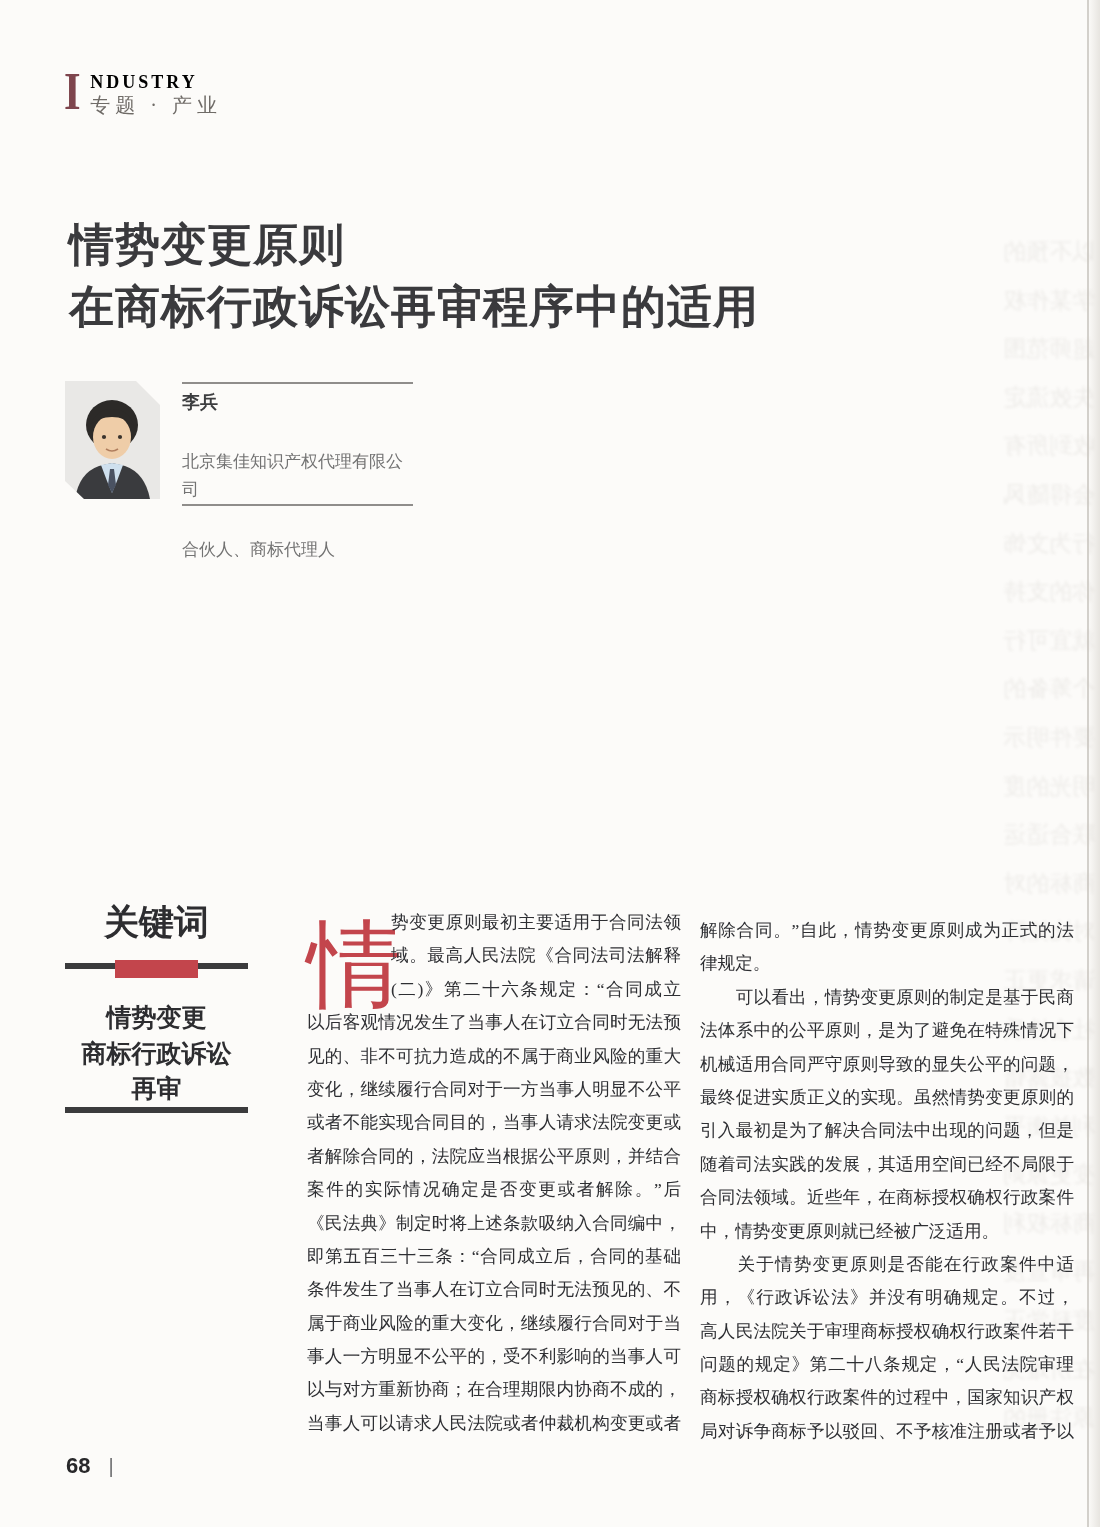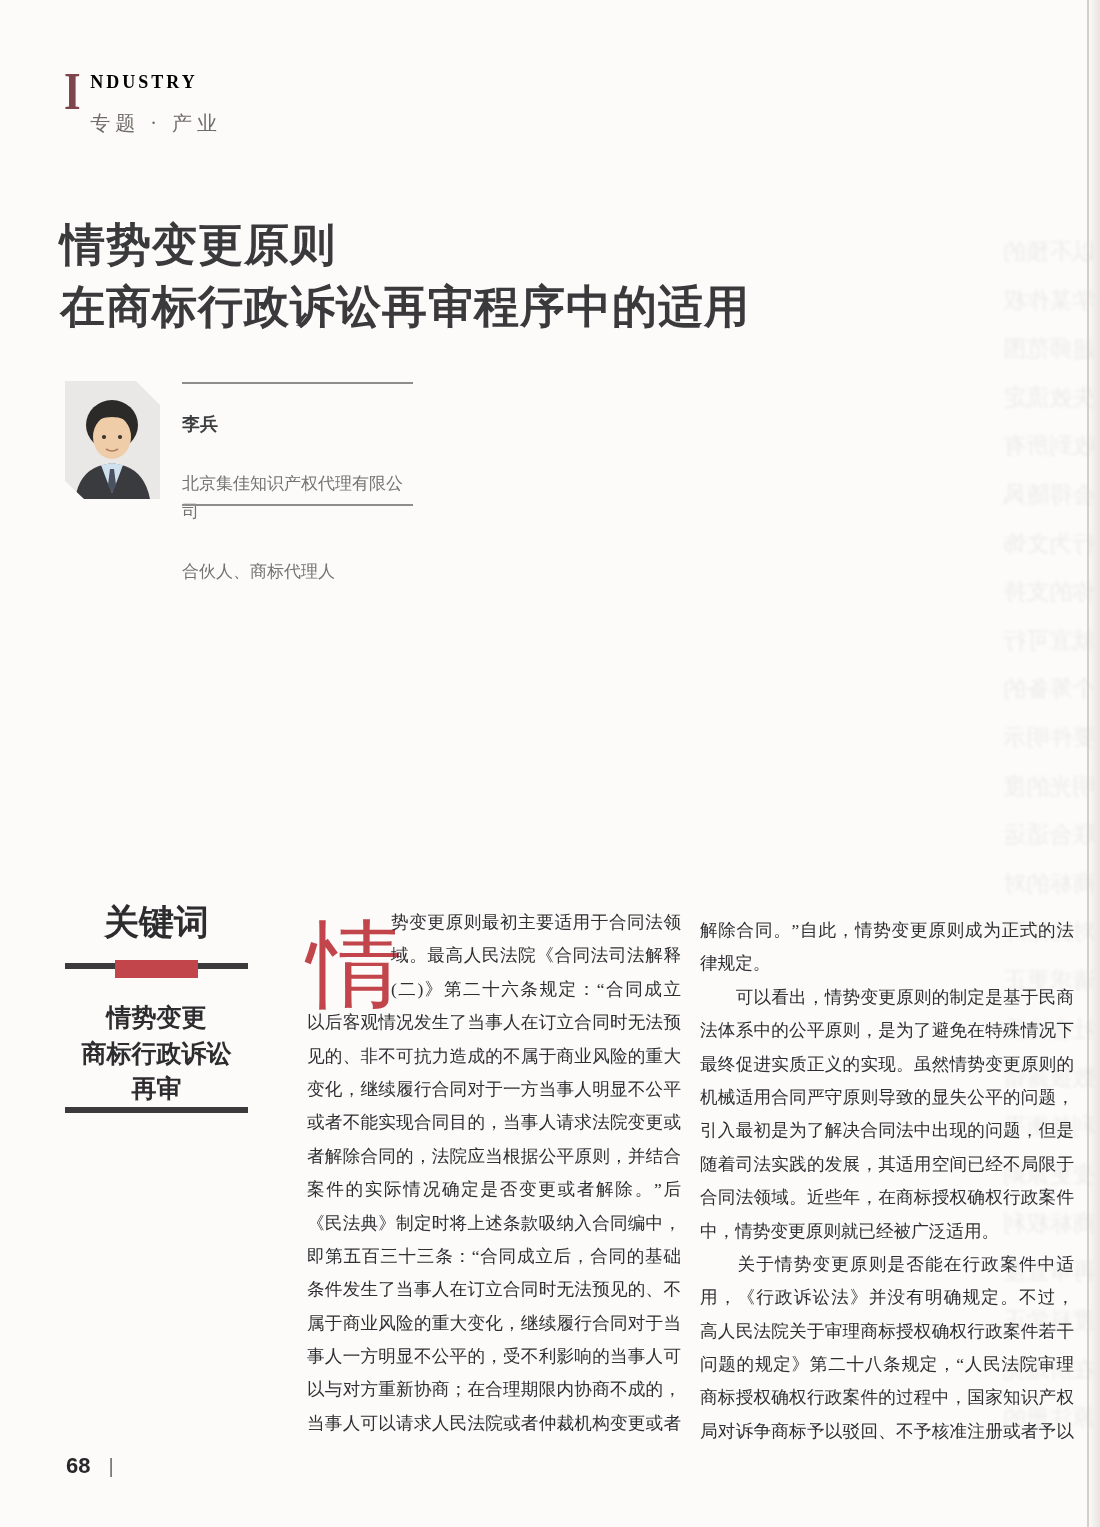--- a/index.html
+++ b/index.html
@@ -28,7 +28,7 @@
   .mag-name{font-family:"Liberation Serif","DejaVu Serif",serif;
     font-size:18px;line-height:24px;letter-spacing:3px;color:#000000;font-weight:600;}
   .mag-section{font-family:"Liberation Serif","DejaVu Serif",serif;
-    font-size:20px;line-height:22px;letter-spacing:5px;color:#6f6b67;margin-top:18px;}
+    font-size:20px;line-height:22px;letter-spacing:5px;color:#6f6b67;margin-top:0;}
   
   .title{position:absolute;left:60px;top:214px;
     font-weight:800;font-size:45px;line-height:62px;letter-spacing:1px;

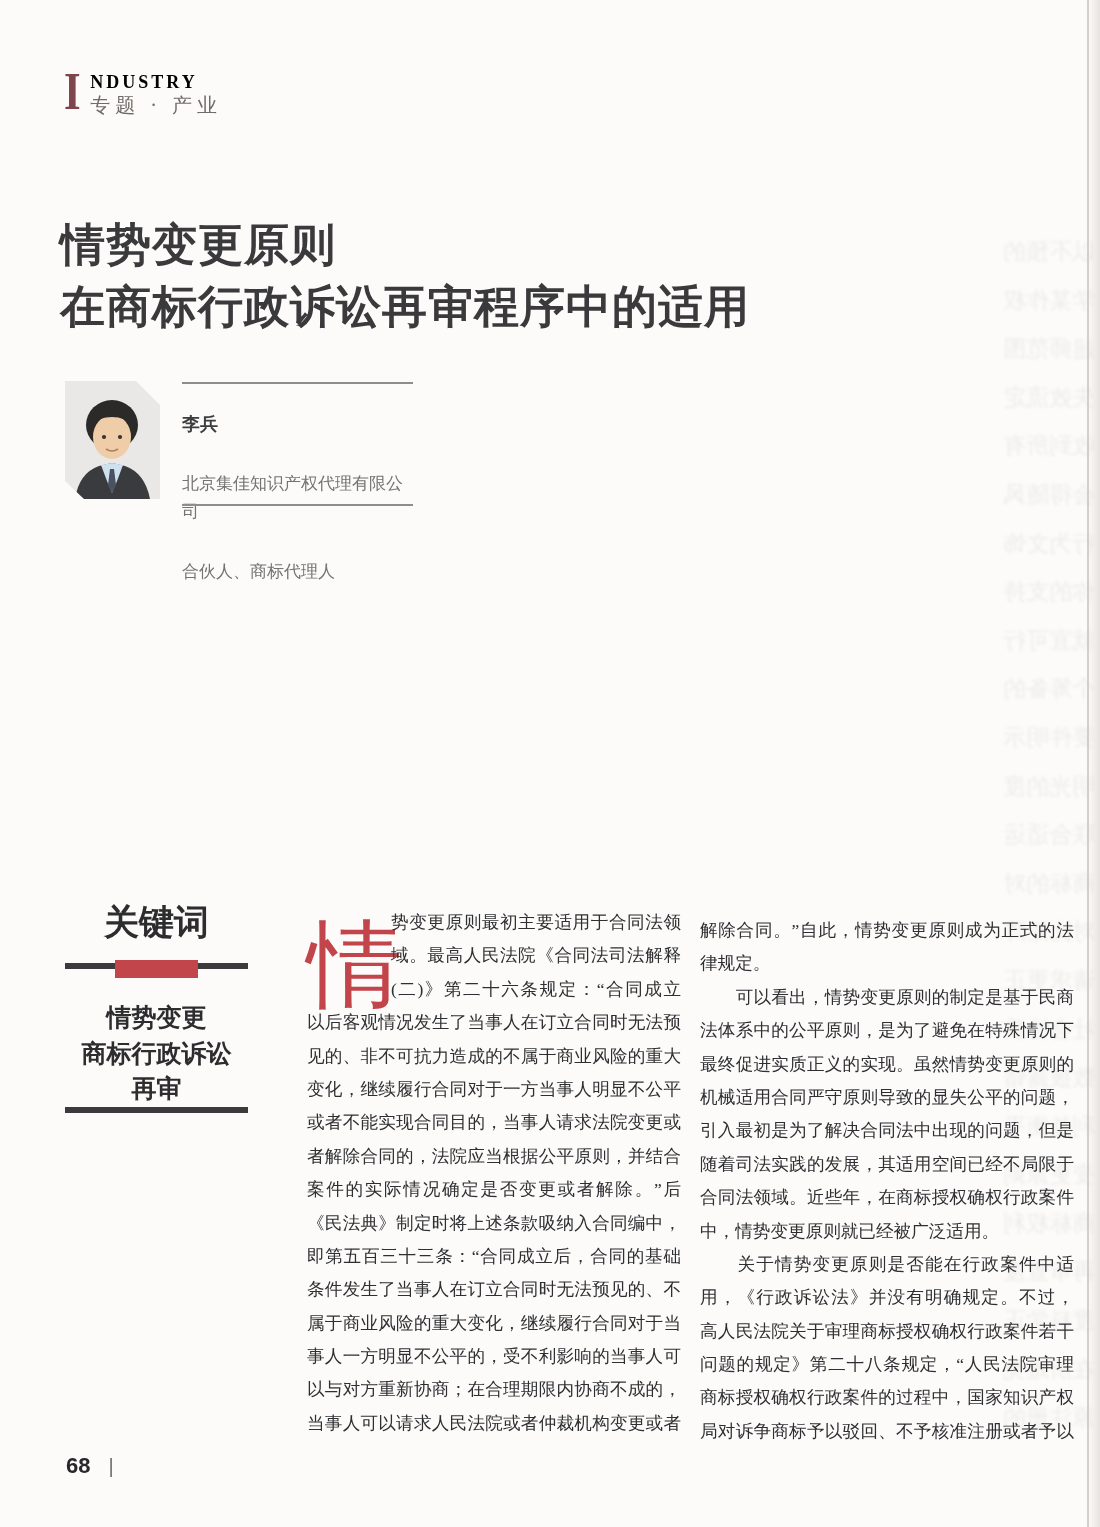--- a/index.html
+++ b/index.html
@@ -30,7 +30,7 @@
   .mag-section{font-family:"Liberation Serif","DejaVu Serif",serif;
     font-size:20px;line-height:22px;letter-spacing:5px;color:#6f6b67;margin-top:0;}
   
-  .title{position:absolute;left:60px;top:214px;
+  .title{position:absolute;left:69px;top:214px;
     font-weight:800;font-size:45px;line-height:62px;letter-spacing:1px;
     color:#3a3a3d;font-family:"Liberation Sans","DejaVu Sans",sans-serif;}
   

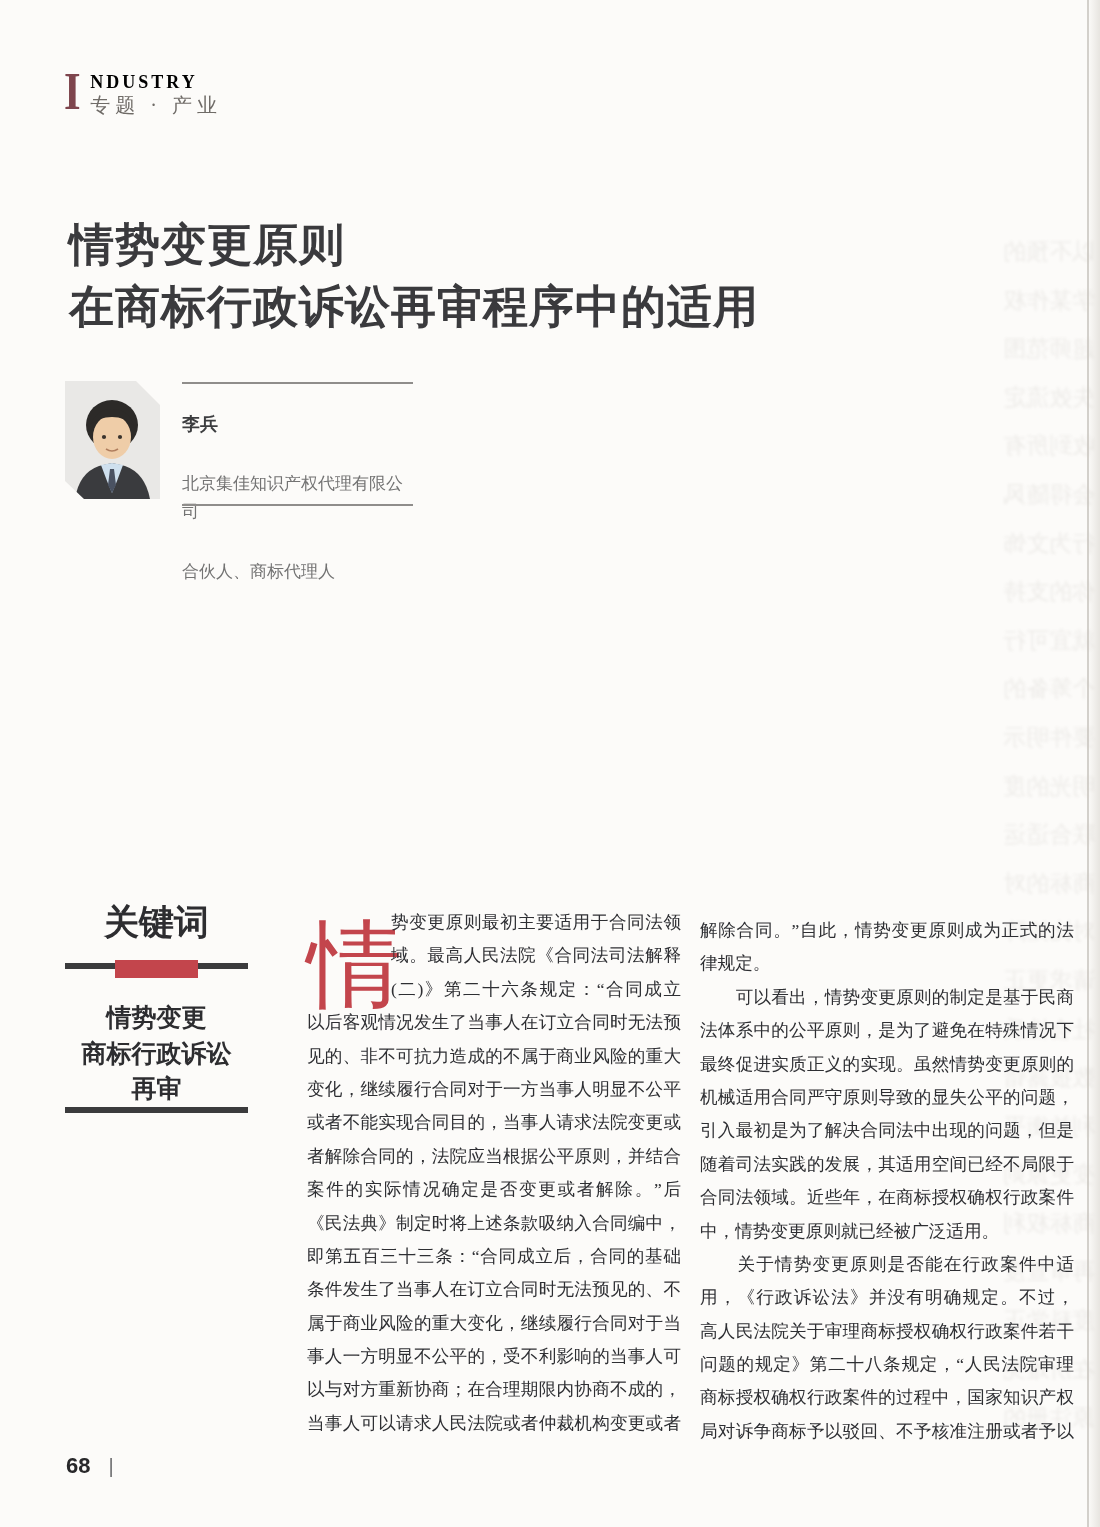--- a/index.html
+++ b/index.html
@@ -38,7 +38,7 @@
   .author-box{position:absolute;left:182px;top:382px;width:231px;}
   .author-rule{height:2px;background:#8f8d8b;}
   .author-rule.bottom{position:absolute;left:182px;top:504px;width:231px;}
-  .author-text{padding-top:26px;}
+  .author-text{padding-top:4px;}
   .author-name{font-size:18px;line-height:28px;color:#3c3d3f;font-weight:600;}
   .author-line{font-size:17px;line-height:28px;color:#737373;margin-top:32px;}
   

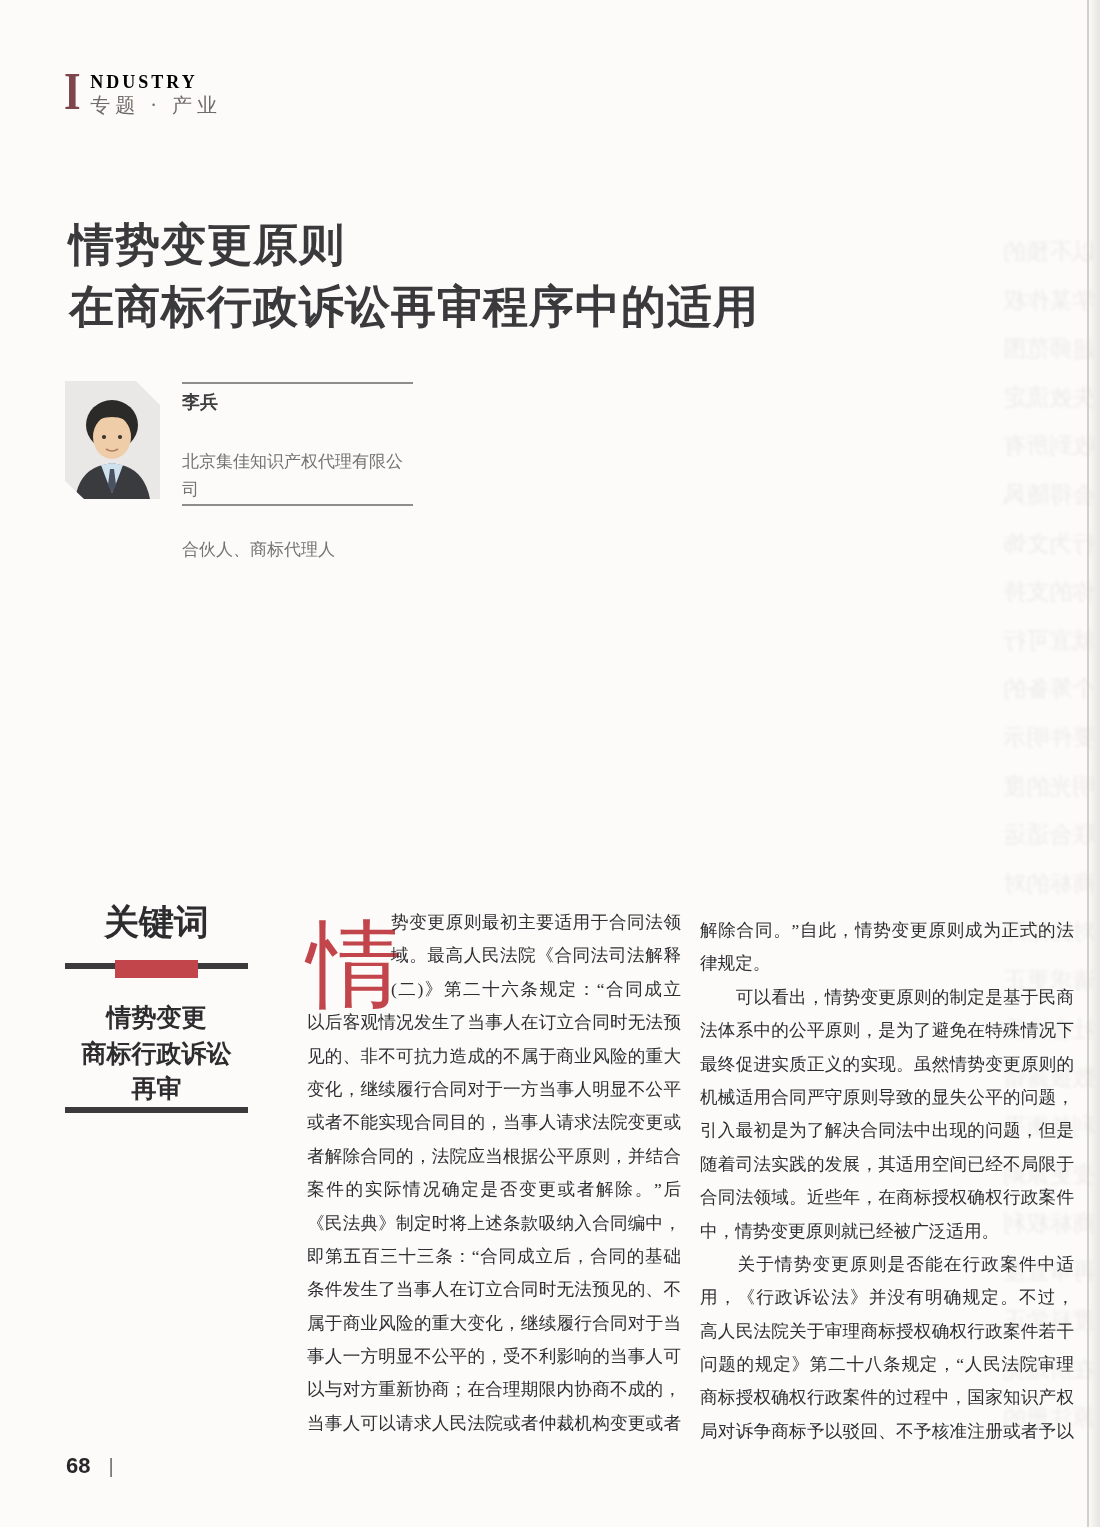--- a/index.html
+++ b/index.html
@@ -186,8 +186,8 @@
       <div class="text-line para-end">律规定。</div>
       <div class="text-line">　　可以看出，情势变更原则的制定是基于民商</div>
       <div class="text-line">法体系中的公平原则，是为了避免在特殊情况下</div>
+      <div class="text-line">机械适用合同严守原则导致的显失公平的问题，</div>
       <div class="text-line">最终促进实质正义的实现。虽然情势变更原则的</div>
-      <div class="text-line">机械适用合同严守原则导致的显失公平的问题，</div>
       <div class="text-line">引入最初是为了解决合同法中出现的问题，但是</div>
       <div class="text-line">随着司法实践的发展，其适用空间已经不局限于</div>
       <div class="text-line">合同法领域。近些年，在商标授权确权行政案件</div>

